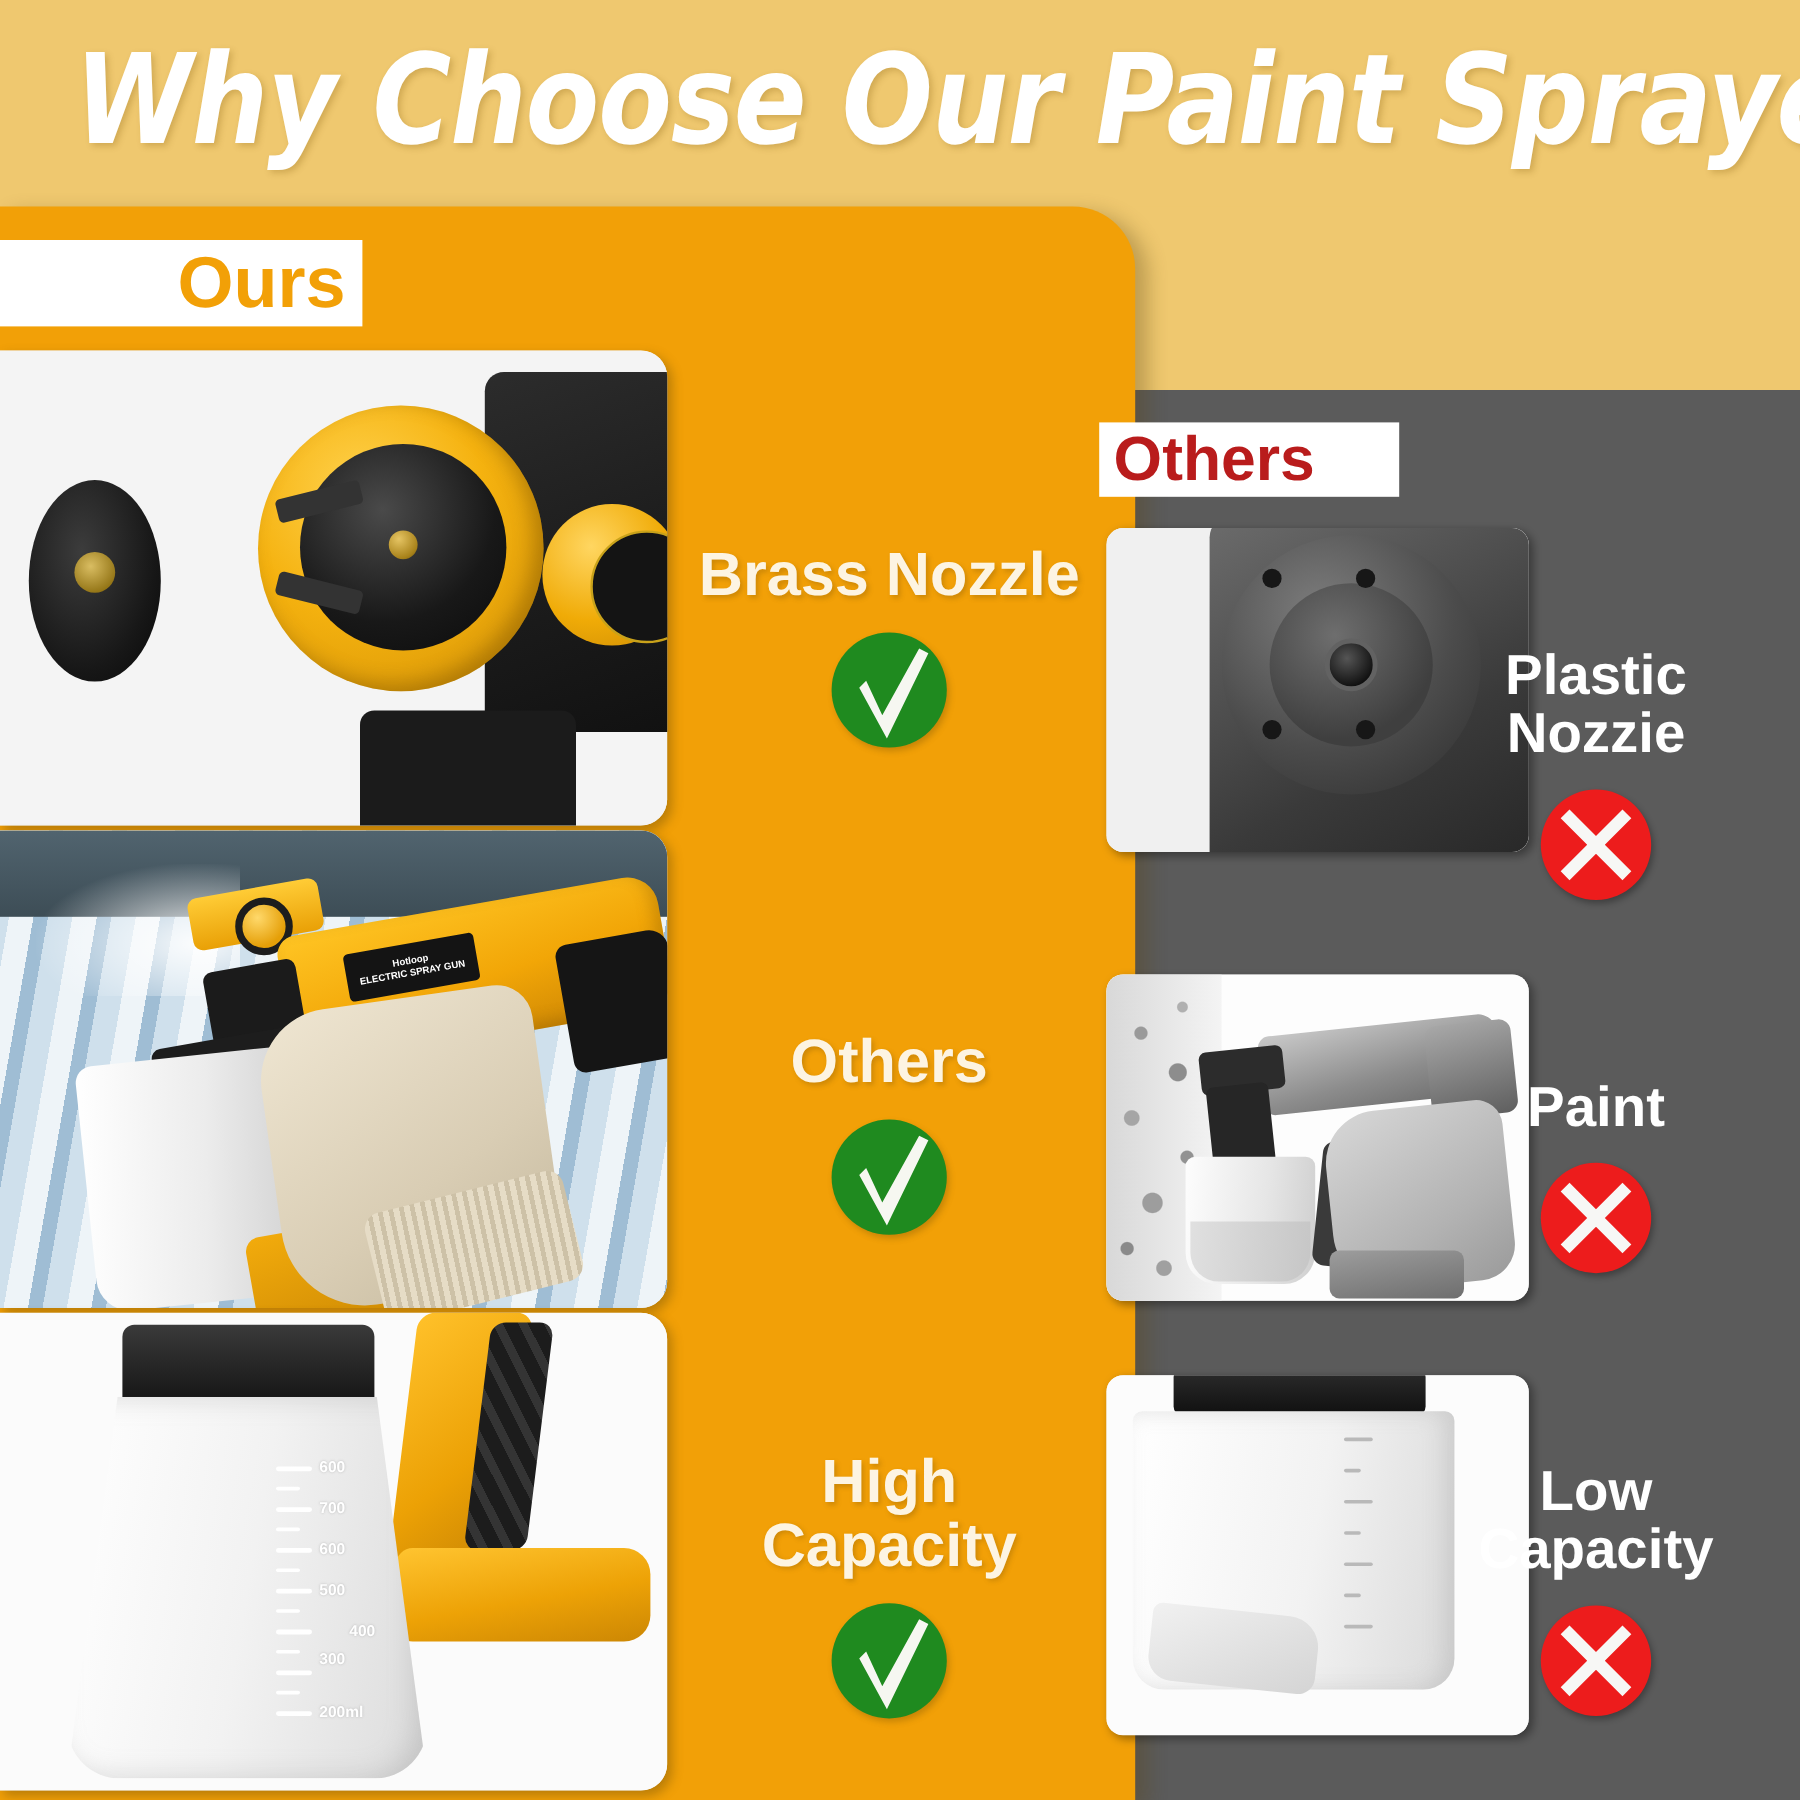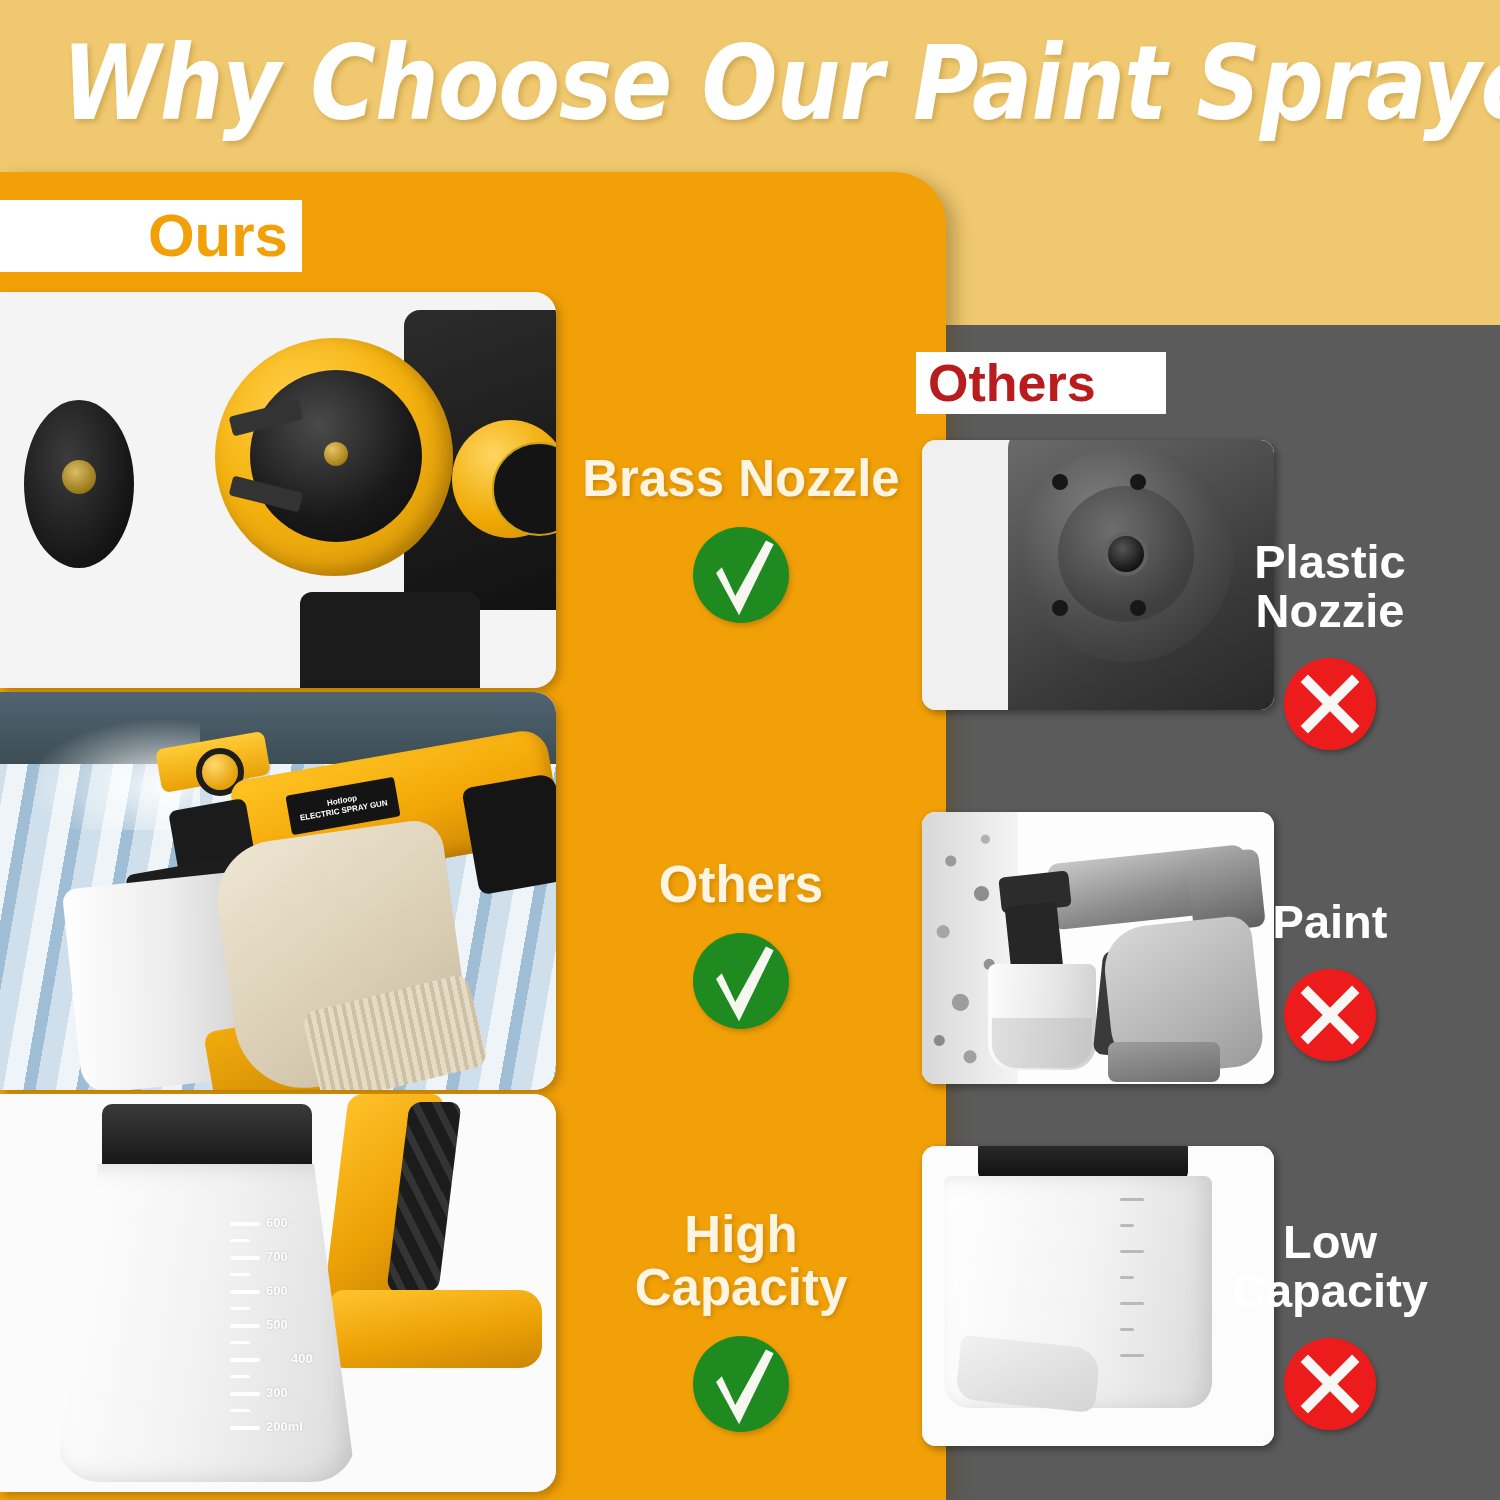--- a/index.html
+++ b/index.html
@@ -579,7 +579,7 @@
           <div class="tk-num" style="top: 136px; margin-left: 25px;">400</div>
           <div class="tk-tick" style="top: 153px;"></div>
           <div class="tk-tick major" style="top: 170px;"></div>
-          <div class="tk-num" style="top: 170px;">300</div>
+          <div class="tk-num" style="top: 160px;">300</div>
           <div class="tk-tick" style="top: 187px;"></div>
           <div class="tk-tick major" style="top: 204px;"></div>
           <div class="tk-num" style="top: 204px;">200ml</div>

